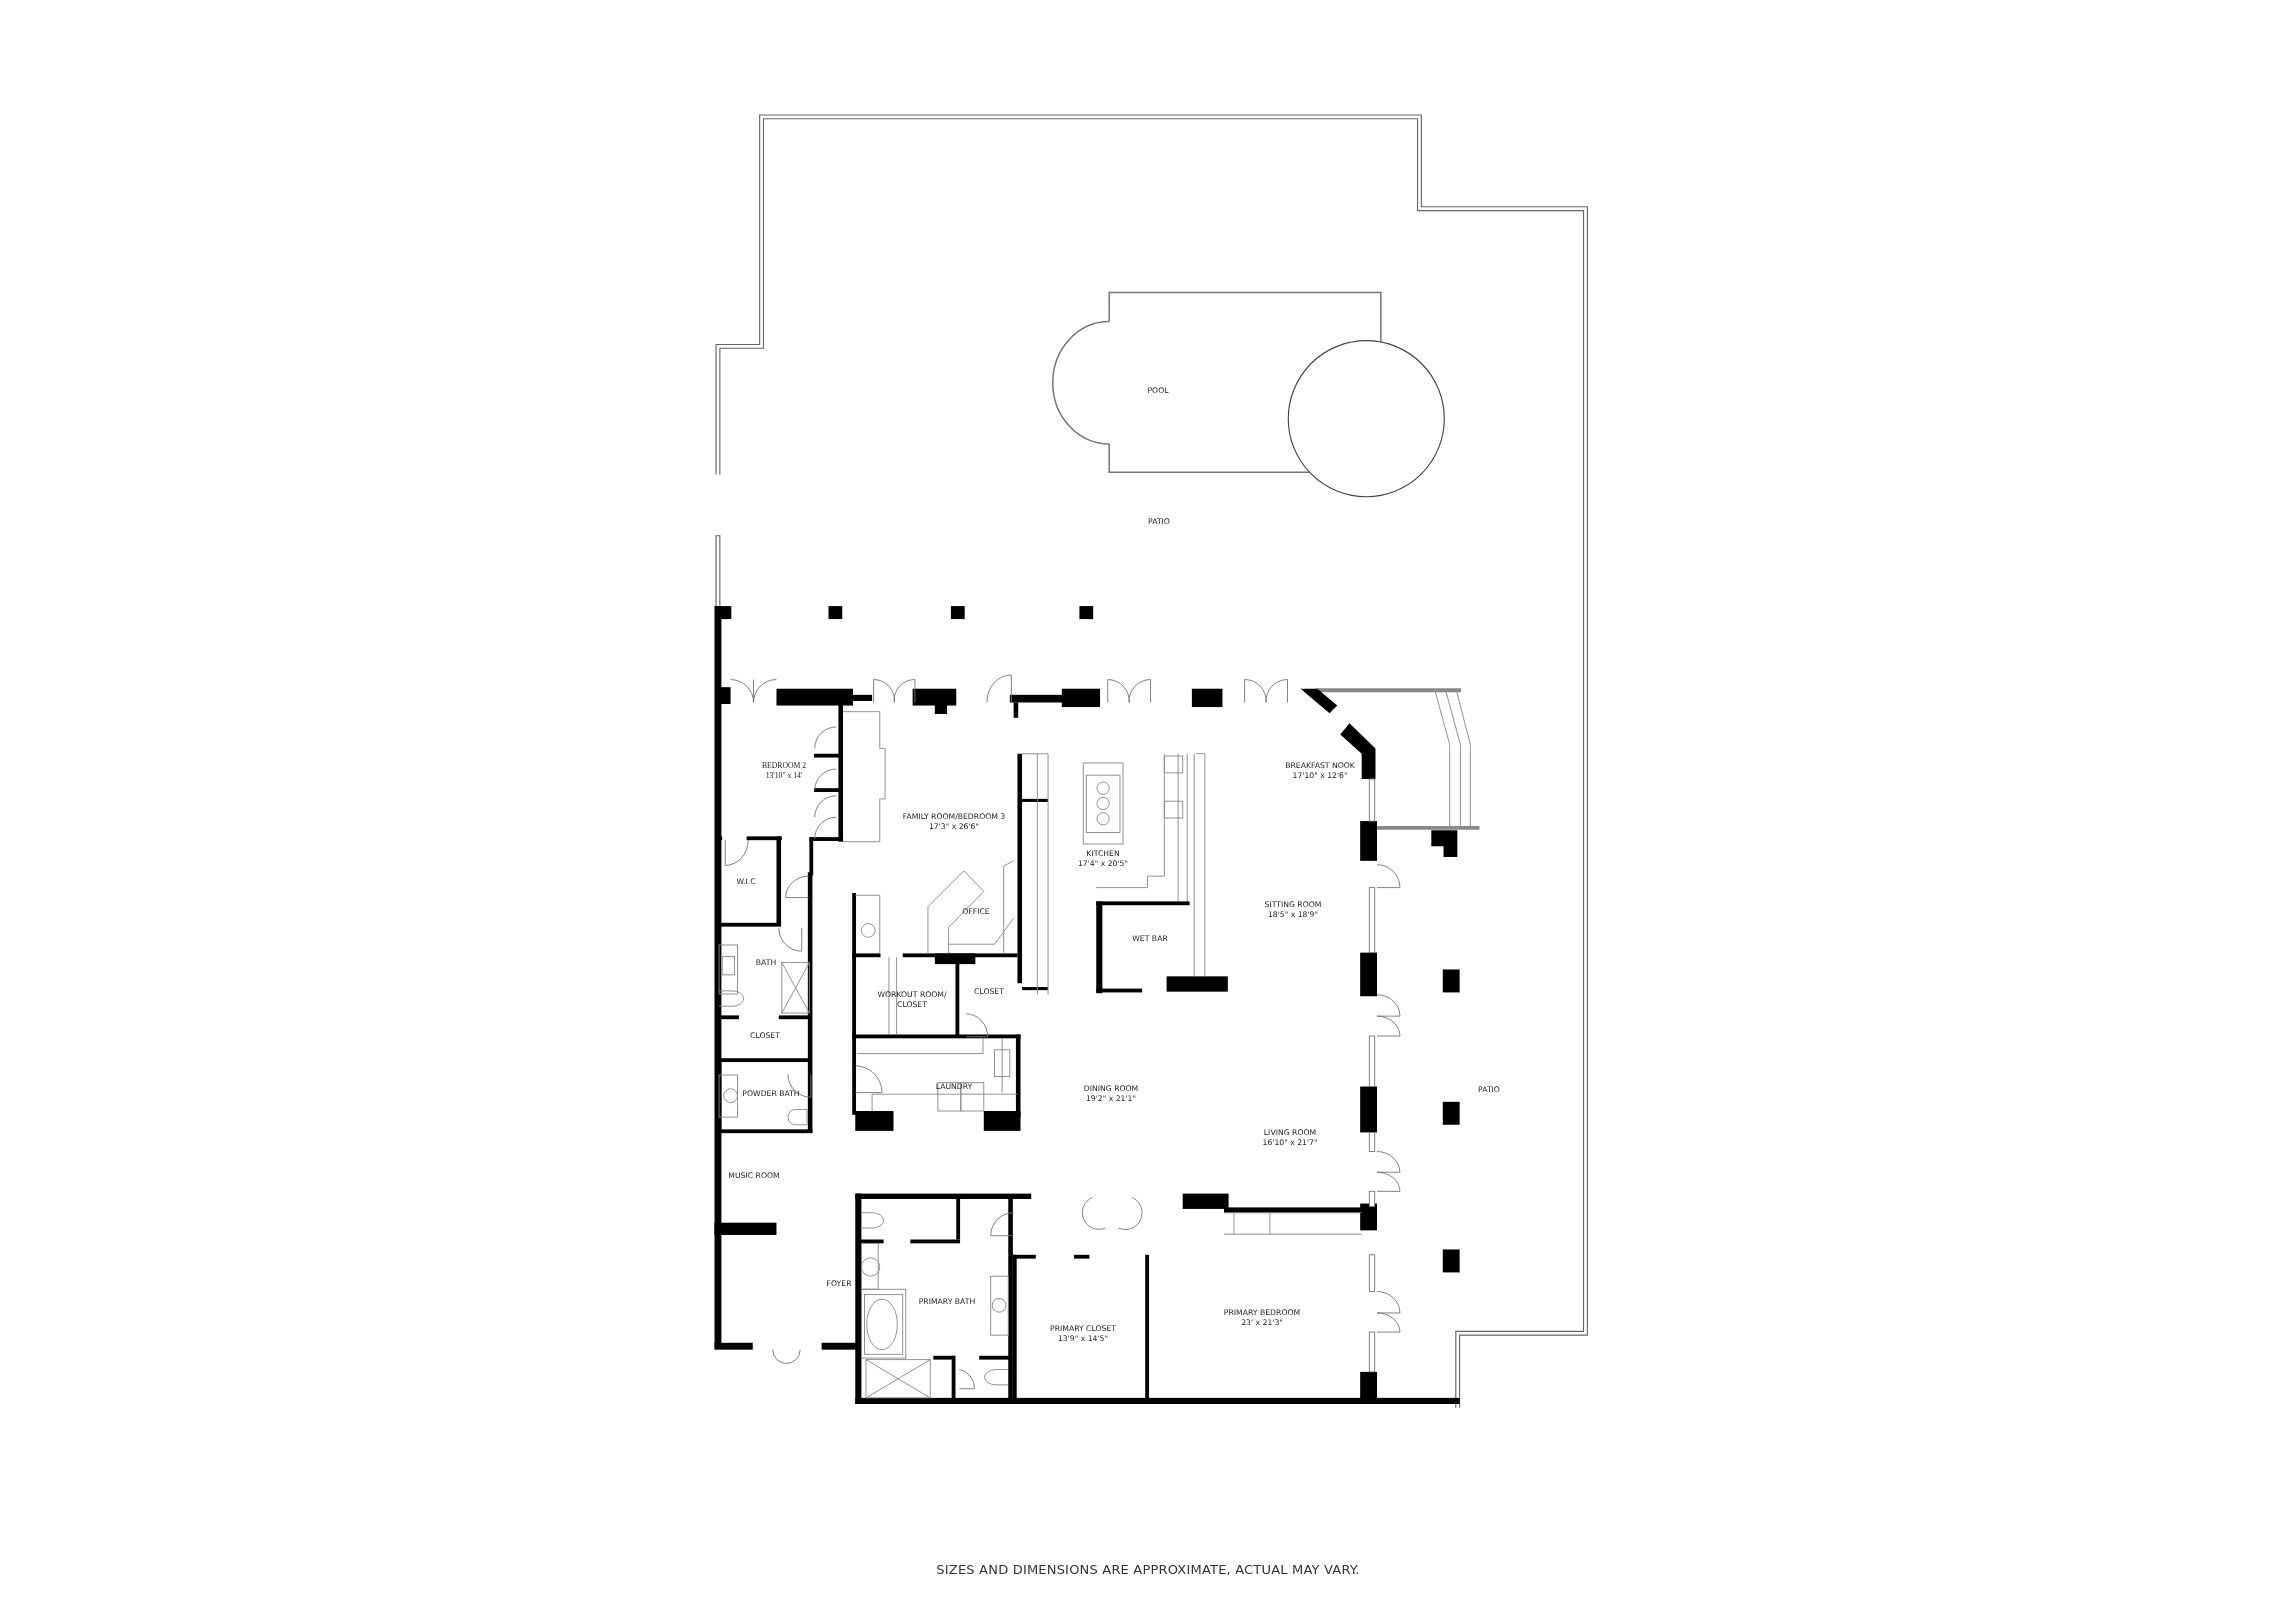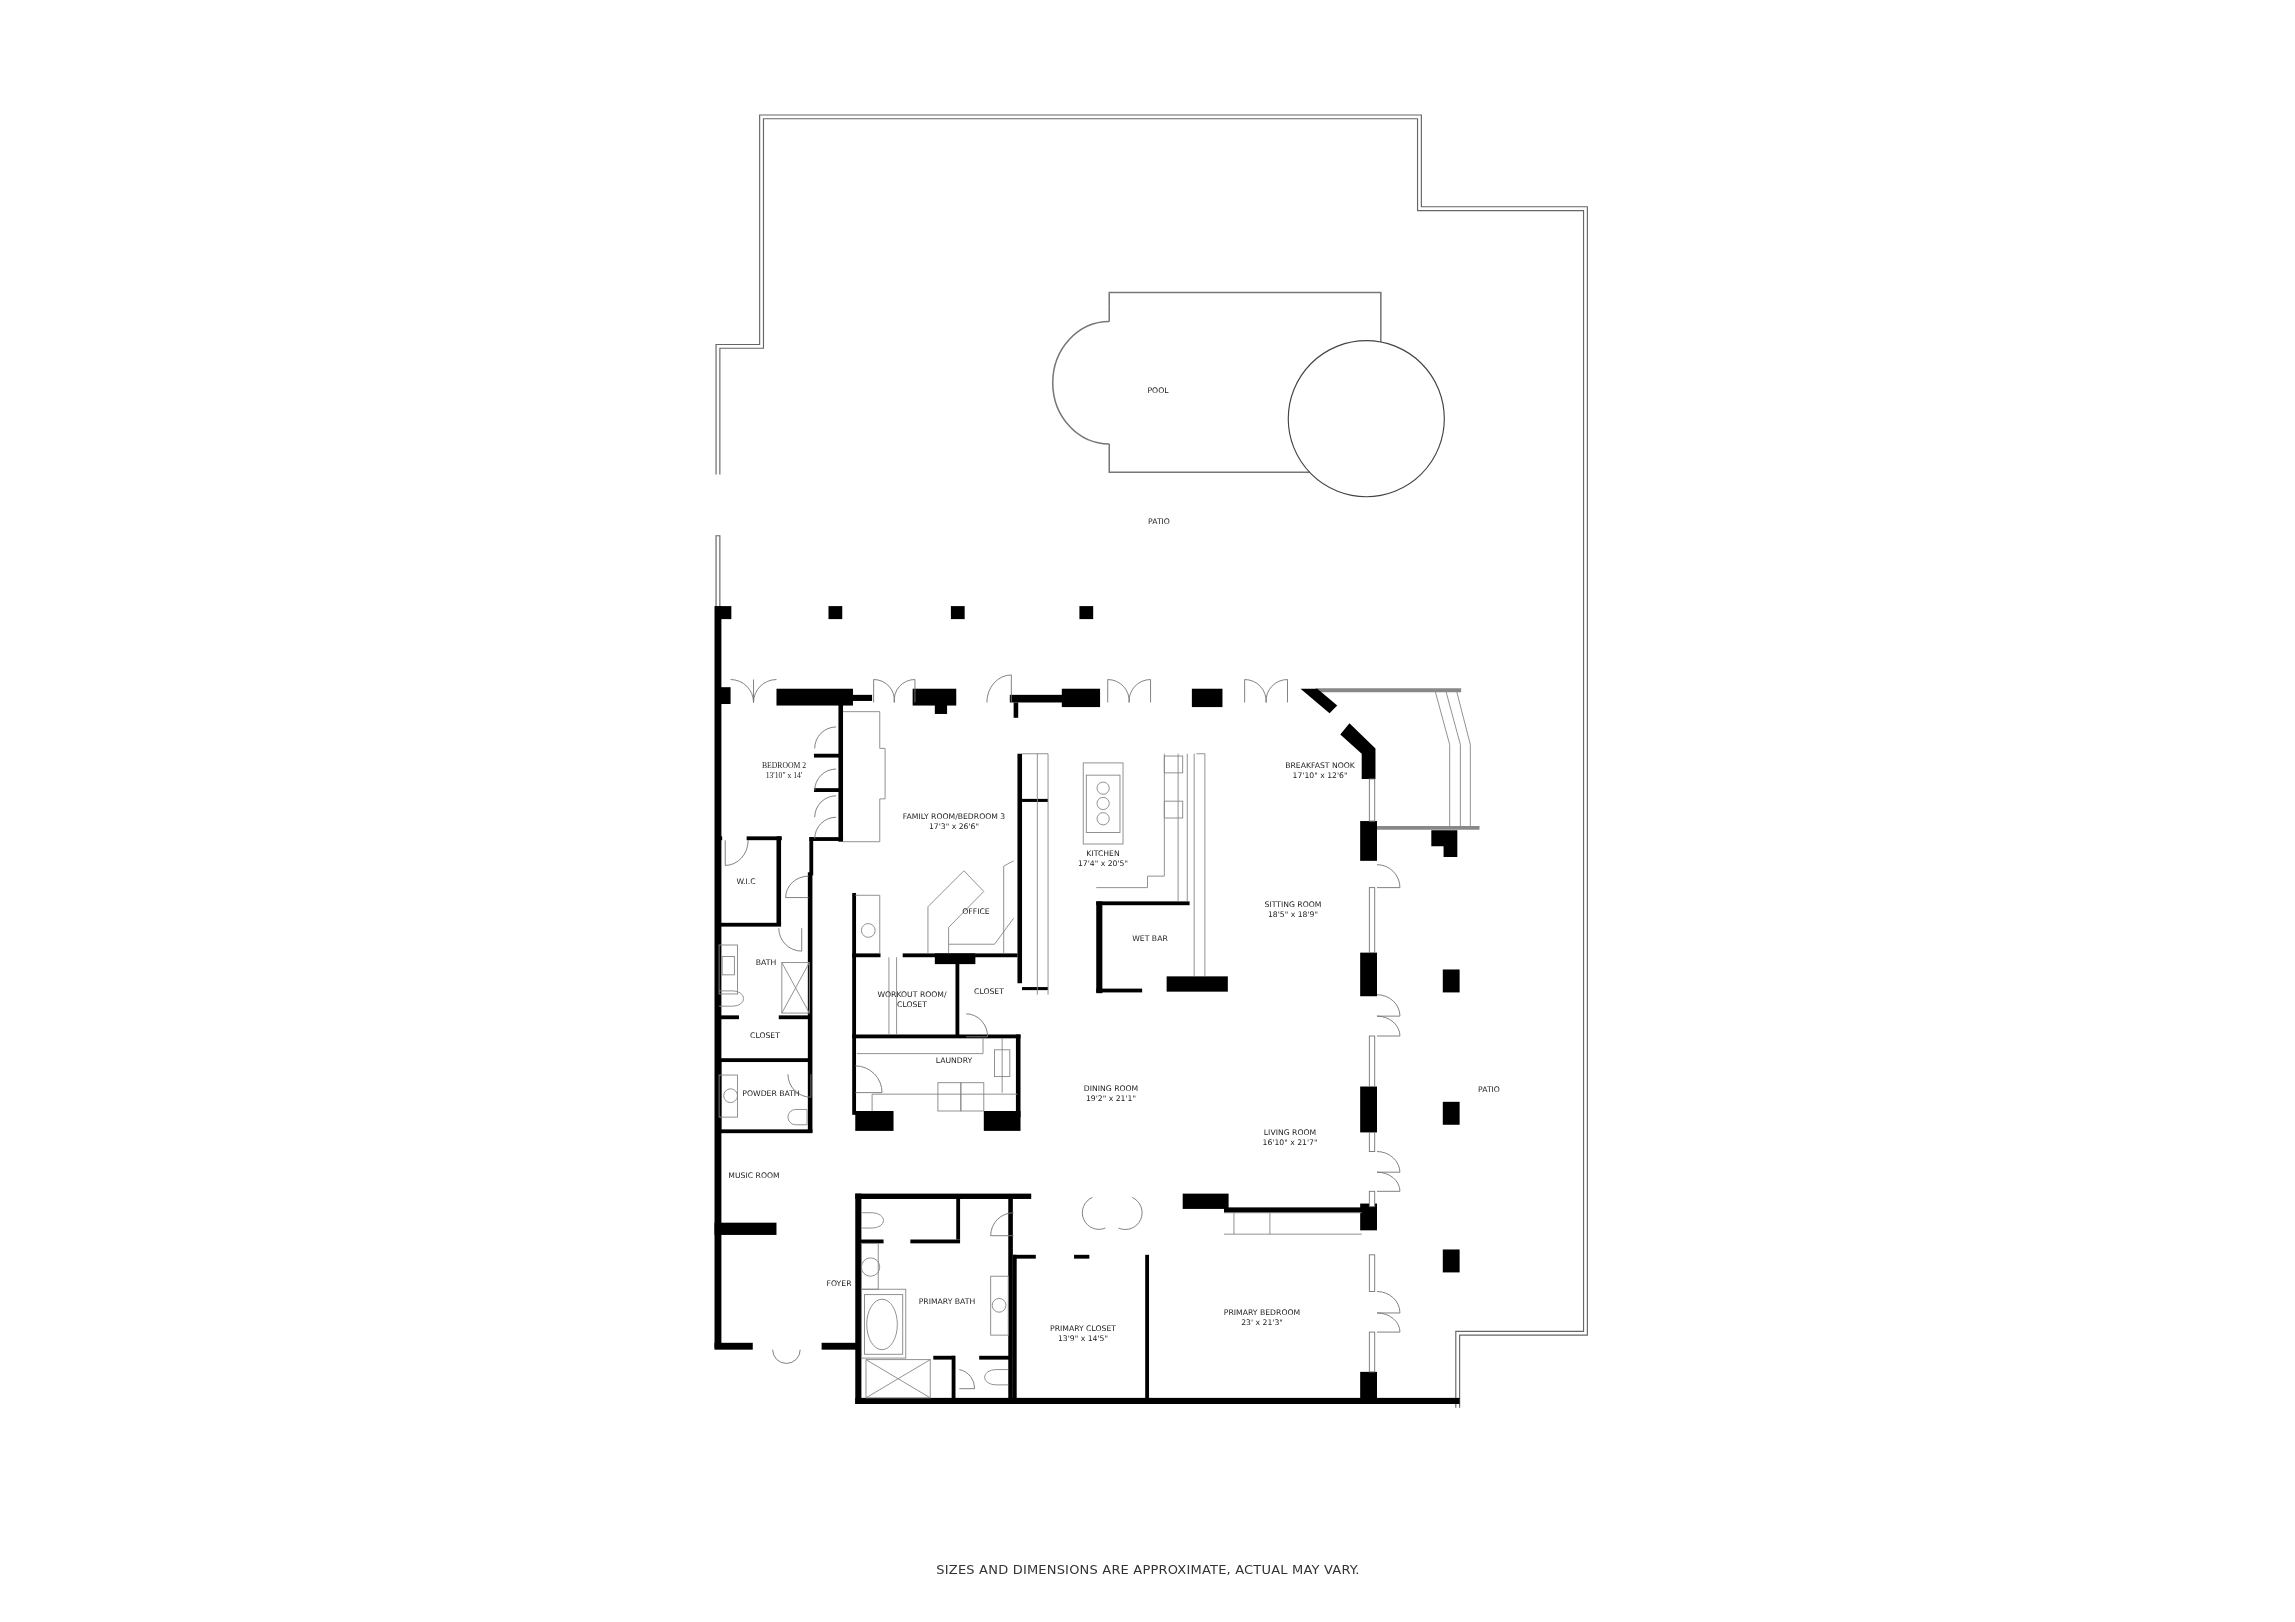--- a/index.html
+++ b/index.html
@@ -276,7 +276,7 @@
 </div>
 <div class="lbl" style="left:989px; top:987px;"><span>CLOSET</span></div>
 <div class="lbl" style="left:765px; top:1031px;"><span>CLOSET</span></div>
-<div class="lbl" style="left:932px; top:1056px;padding-left:44px;"><span>LAUNDRY</span></div>
+<div class="lbl" style="left:932px; top:1082px;padding-left:44px;"><span>LAUNDRY</span></div>
 <div class="lbl" style="left:771px; top:1089px;"><span>POWDER BATH</span></div>
 <div class="lbl" style="left:1111px; top:1084px;">
   <span>DINING ROOM</span><span class="dim">19'2" x 21'1"</span>

